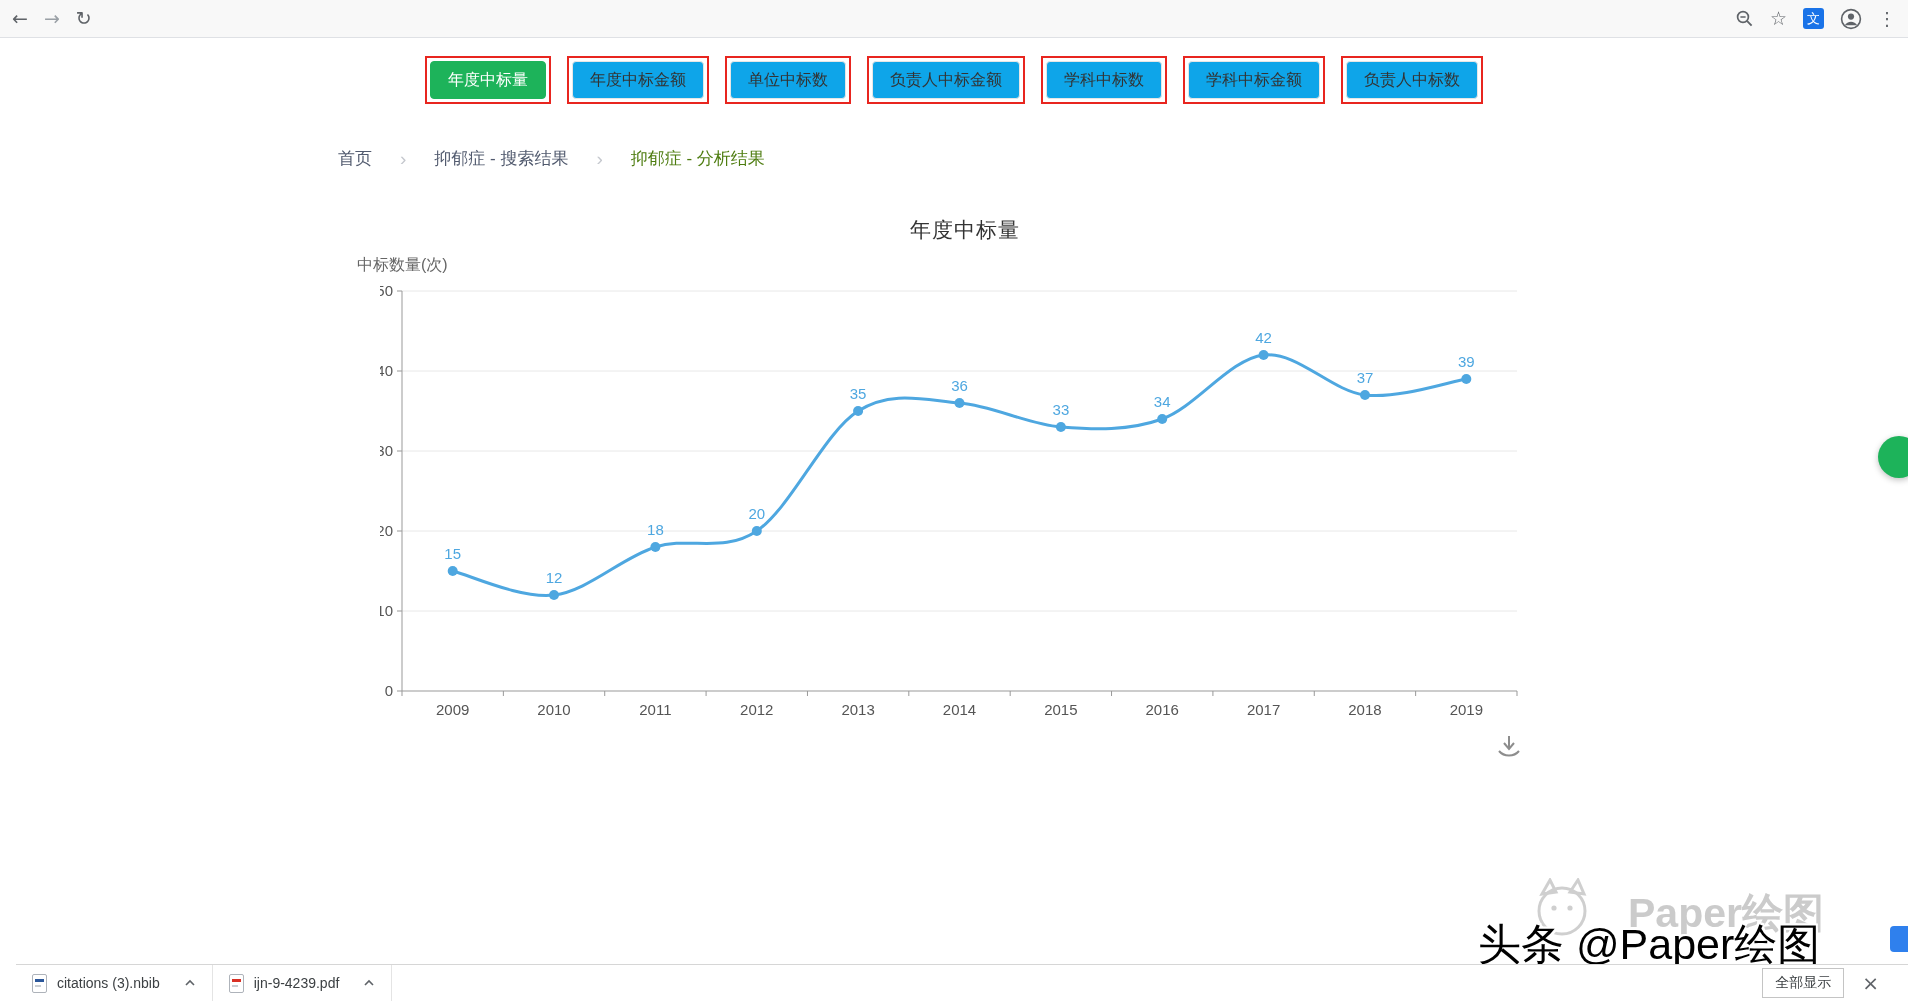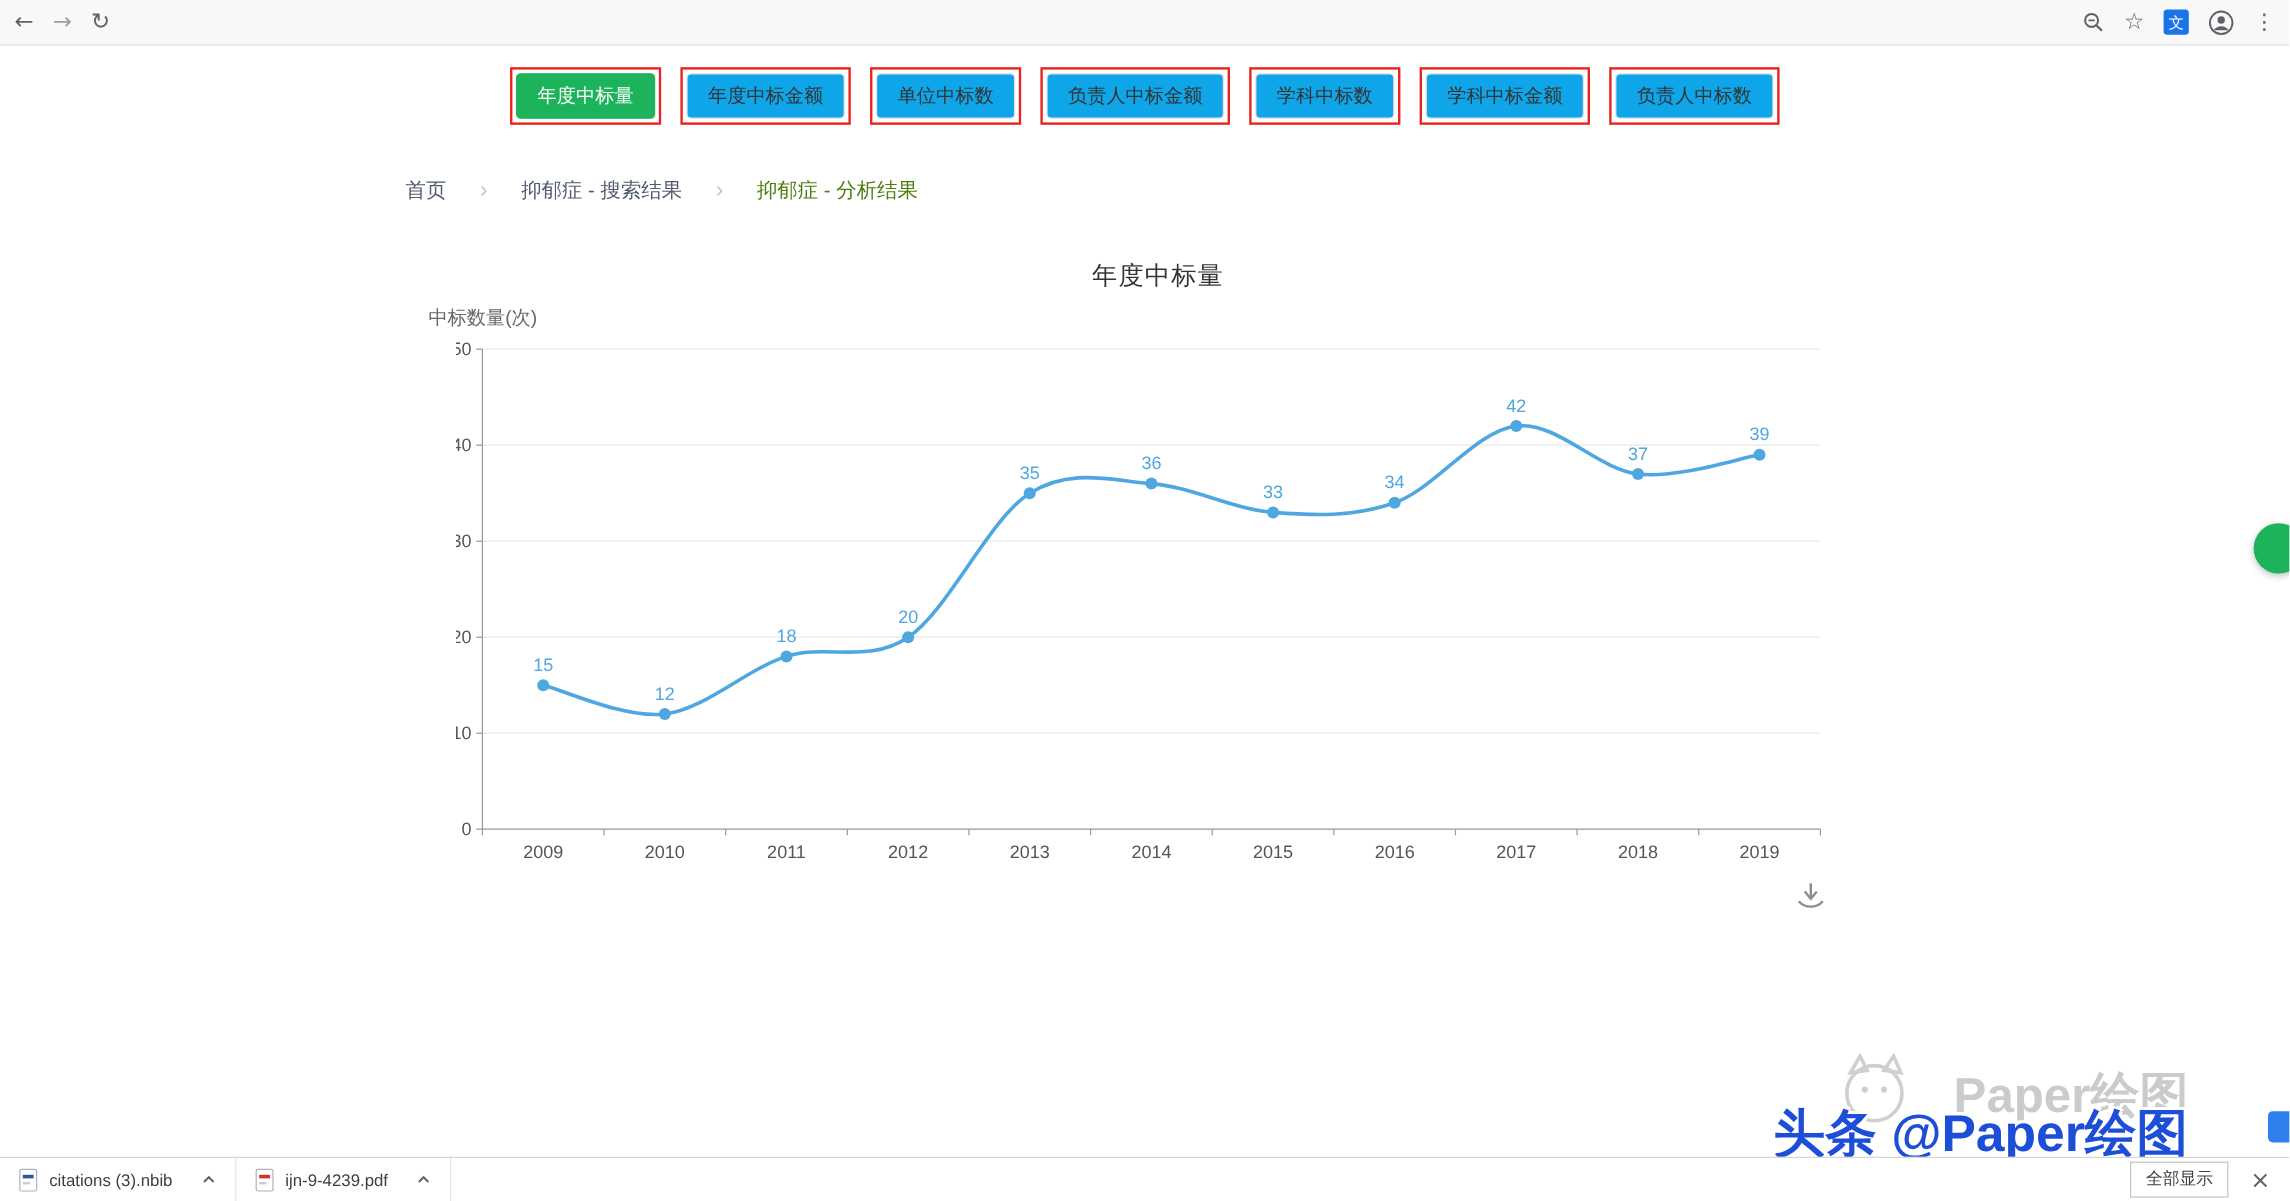--- a/index.html
+++ b/index.html
@@ -43,7 +43,7 @@
   .wm-logo{position:absolute;left:1522px;top:878px;opacity:.8}
   .wm-ghost{position:absolute;left:1628px;top:886px;font-size:41px;font-weight:700;color:#c6c6c6;
     white-space:nowrap;opacity:.9}
-  .wm-main{position:absolute;left:1478px;top:916px;font-size:43px;font-weight:700;color:#1d4ed8;white-space:nowrap;
+  .wm-main{position:absolute;left:1478px;top:916px;font-size:43px;font-weight:400;color:#000000;white-space:nowrap;
     text-shadow:2px 2px 0 #fff,-2px -2px 0 #fff,2px -2px 0 #fff,-2px 2px 0 #fff}
 
   

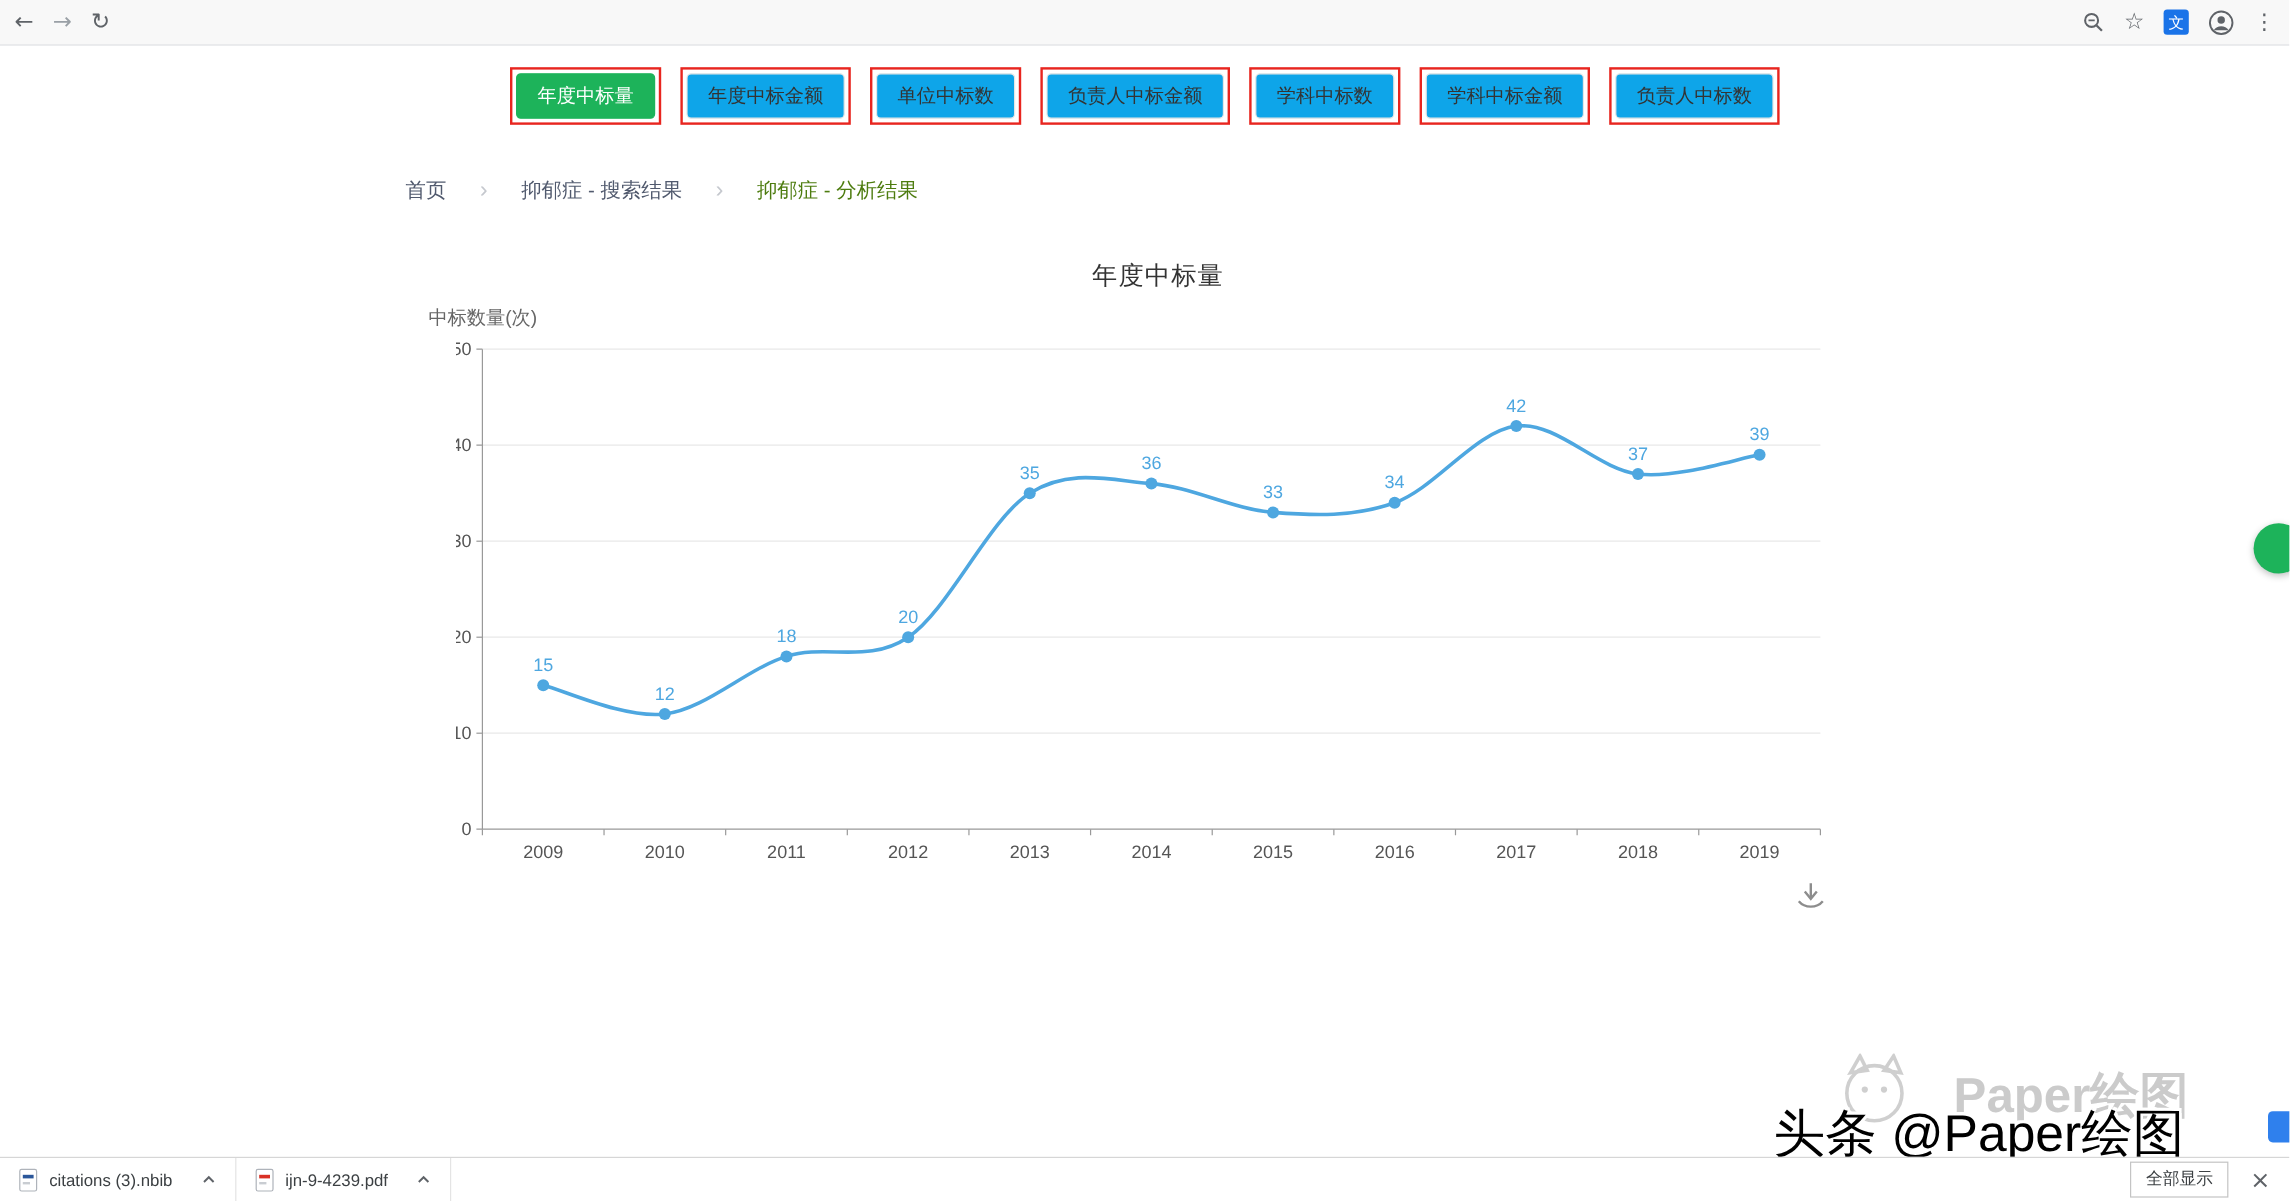--- a/index.html
+++ b/index.html
@@ -53,7 +53,7 @@
     background:#2f80ed;cursor:pointer}
 
   
-  .dlbar{position:absolute;left:0;right:0;bottom:0;height:37px;background:#fff;border-top:1px solid #d6d6d6;
+  .dlbar{position:absolute;left:16px;right:0;bottom:0;height:37px;background:#fff;border-top:1px solid #d6d6d6;
     display:flex;align-items:stretch;z-index:40}
   .dl-items{display:flex;align-items:stretch}
   .dl-item{display:flex;align-items:center;gap:10px;padding:0 16px;border-right:1px solid #e4e4e4;cursor:pointer}

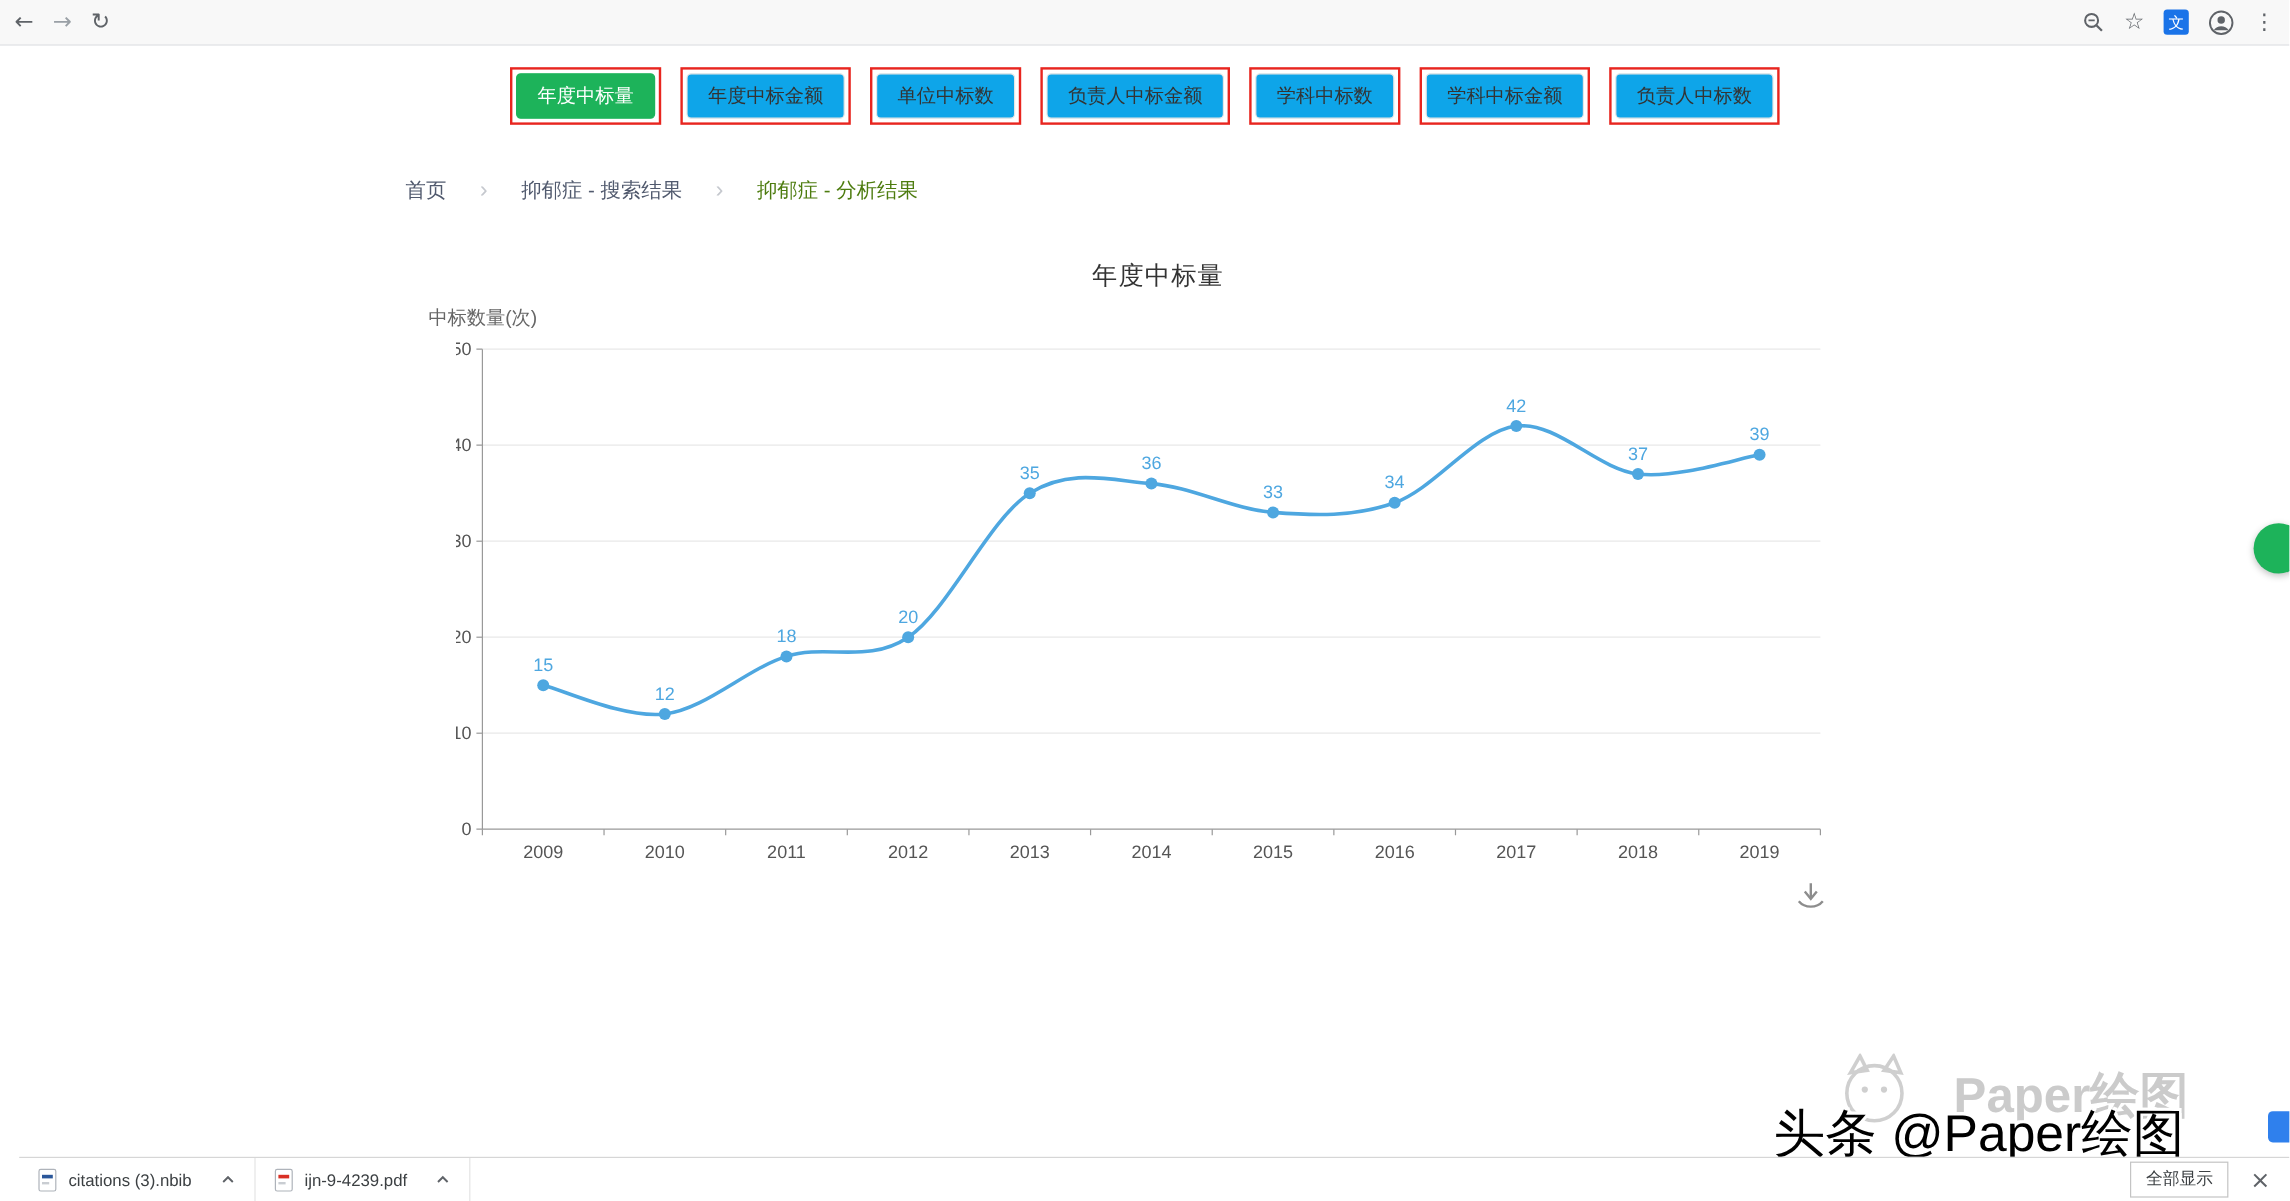--- a/index.html
+++ b/index.html
@@ -62,7 +62,7 @@
   .dl-icon::after{content:'';position:absolute;left:2px;right:5px;top:10px;height:2px;background:#c9cdd2}
   .dl-name{font-size:14px;color:#3c4043;white-space:nowrap;margin-right:14px}
   .dl-chevron{display:flex;align-items:center;cursor:pointer}
-  .dl-right{margin-left:auto;display:flex;align-items:center;gap:18px;padding-right:16px}
+  .dl-right{margin-left:auto;display:flex;align-items:center;gap:18px;padding-right:29px}
   .show-all{font-size:14px;color:#3c4043;background:#fff;border:1px solid #c4c4c4;padding:5px 12px;
     cursor:pointer;font-family:inherit;white-space:nowrap}
   .dl-close{font-size:20px;color:#5f6368;cursor:pointer;line-height:1;font-family:"DejaVu Sans",sans-serif}

